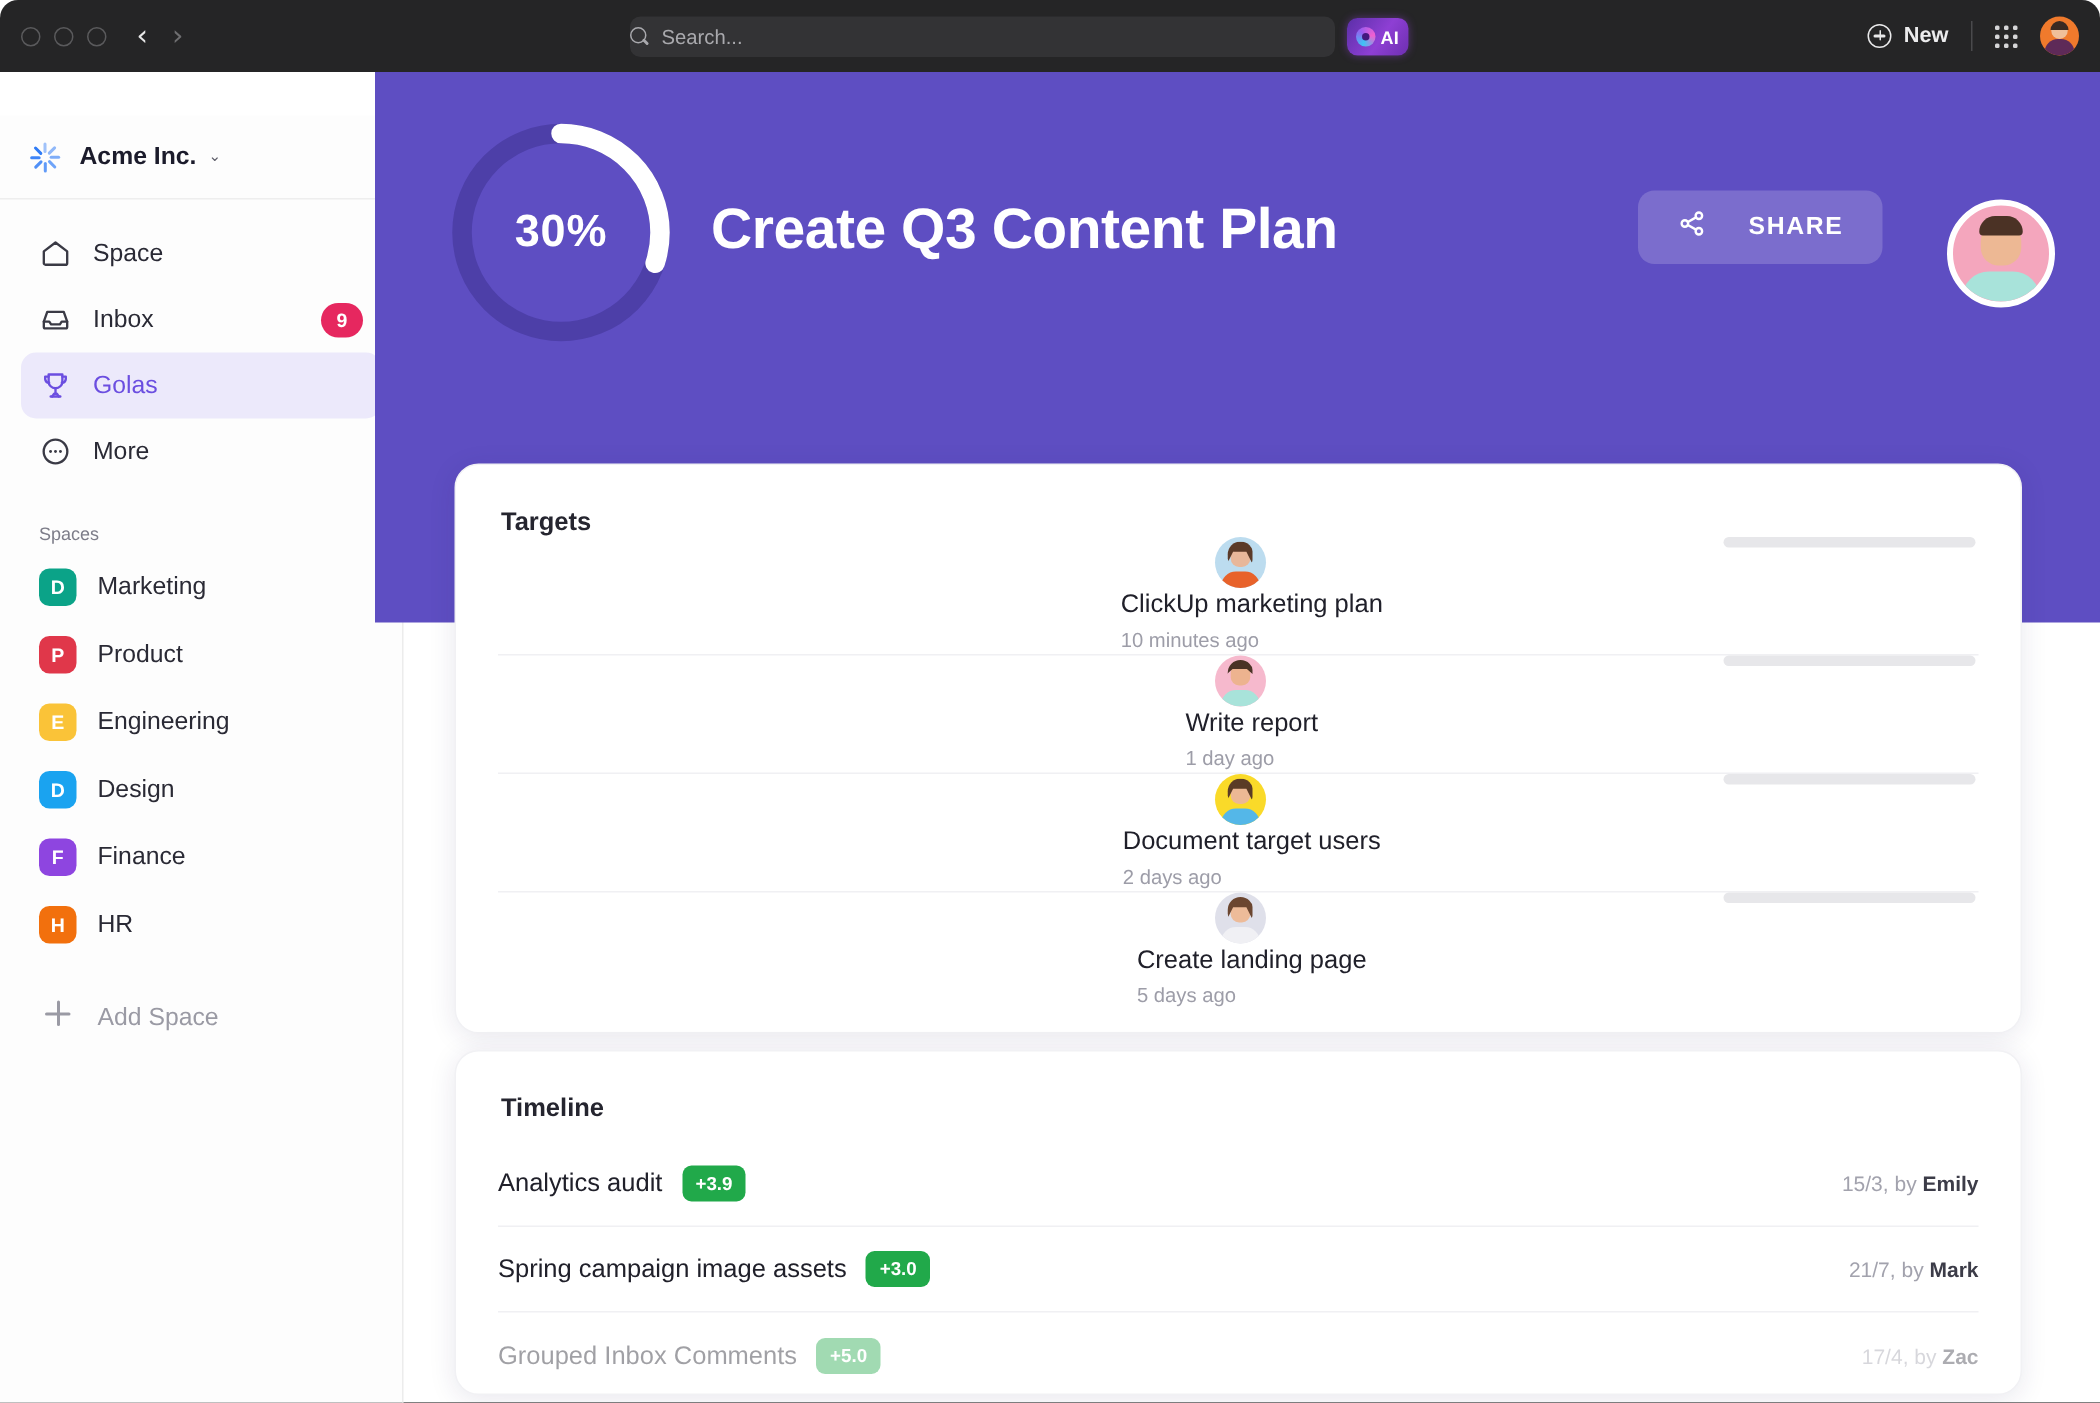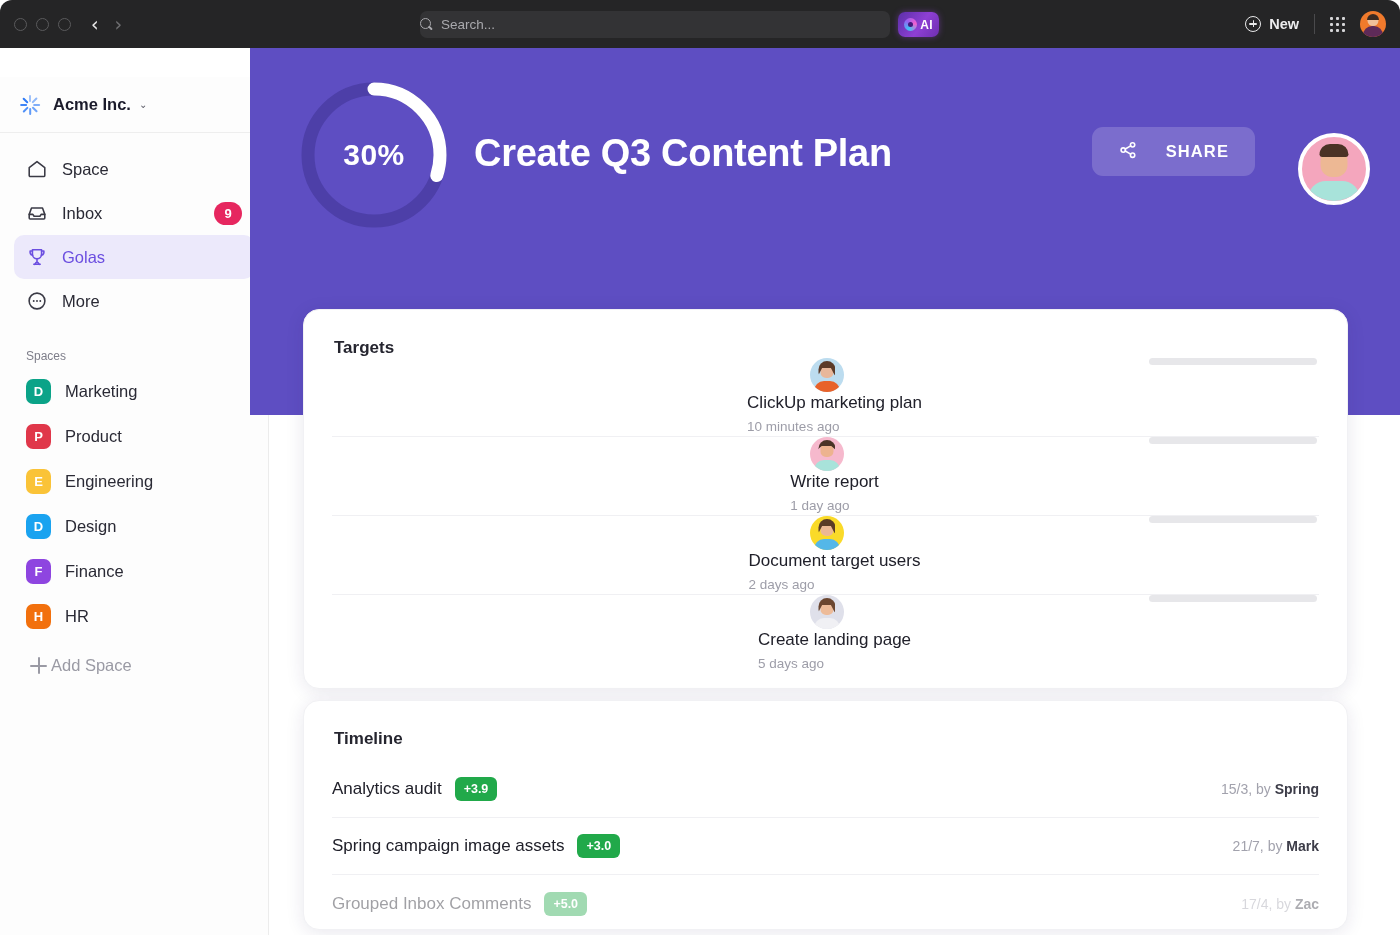--- a/index.html
+++ b/index.html
@@ -125,7 +125,7 @@
     align-items: center; justify-content: center; flex: none;
   }
   .space-label { font-size: 16.5px; color: #2a2a35; }
-  .add-space { height: 45px; display: flex; align-items: center; 
+  .add-space { height: 45px; display: flex; align-items: flex-end; gap: 14px;
                padding: 0 12px; margin: 4px 14px 0; border-radius: 10px; cursor: pointer; }
   .add-plus { width: 25px; height: 25px; position: relative; flex: none; }
   .add-plus::before, .add-plus::after {

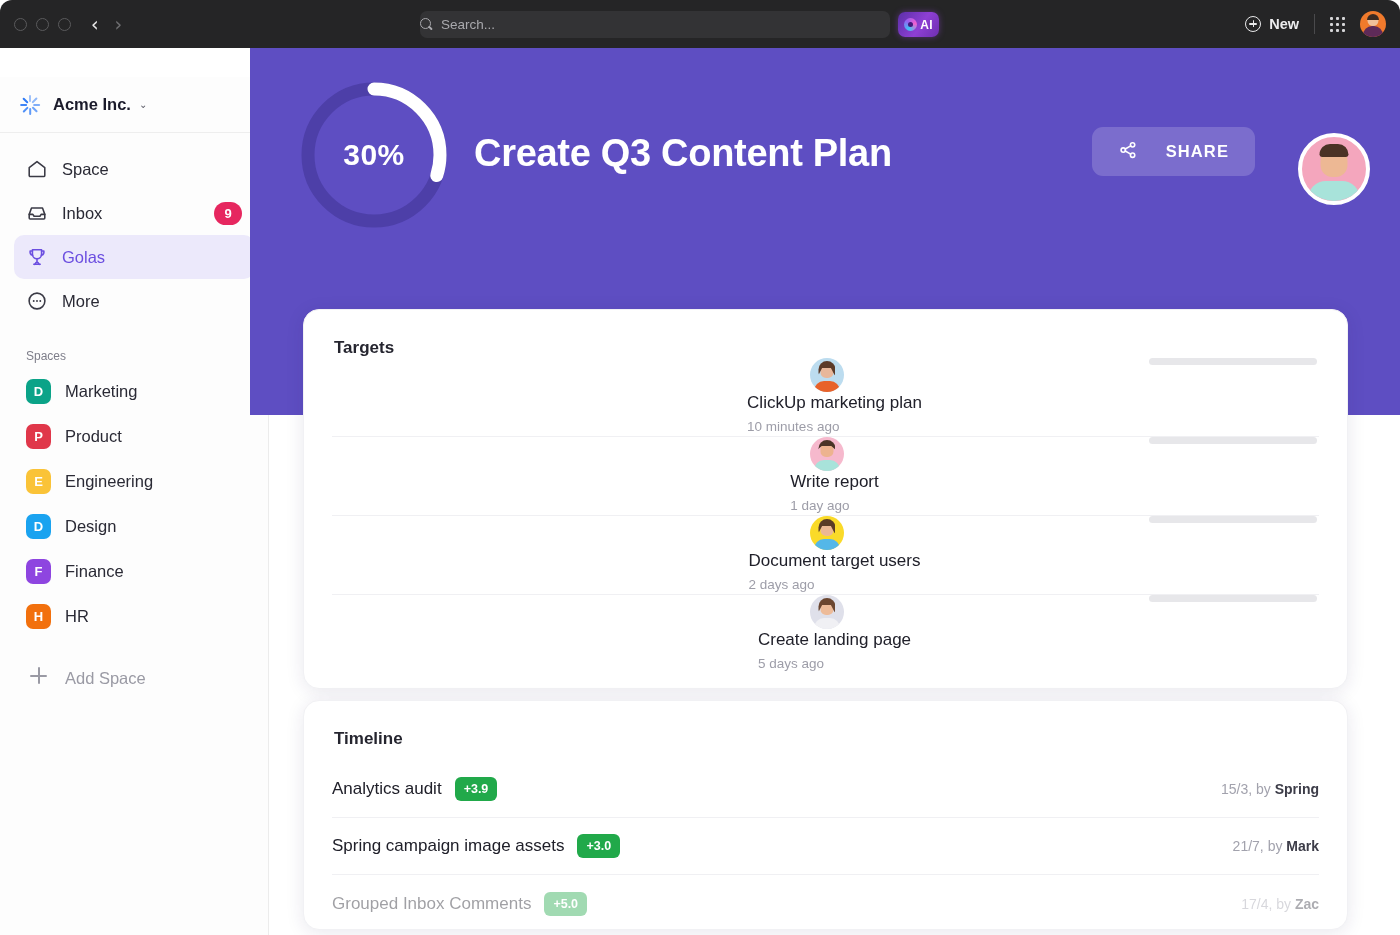--- a/index.html
+++ b/index.html
@@ -466,7 +466,7 @@
       <span class="tl-name">Analytics audit</span>
       <span class="tl-chip">+3.9</span>
       <span class="tl-meta">
-        <span>15/3, by </span><b>Spring</b>
+        <span>15/3, by </span><b>Emily</b>
       </span>
     </div>
 

